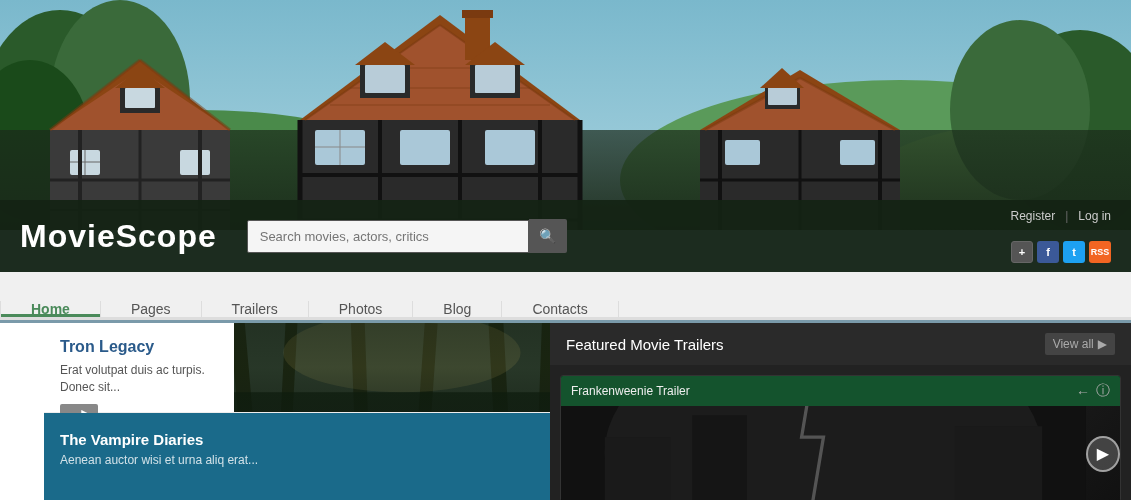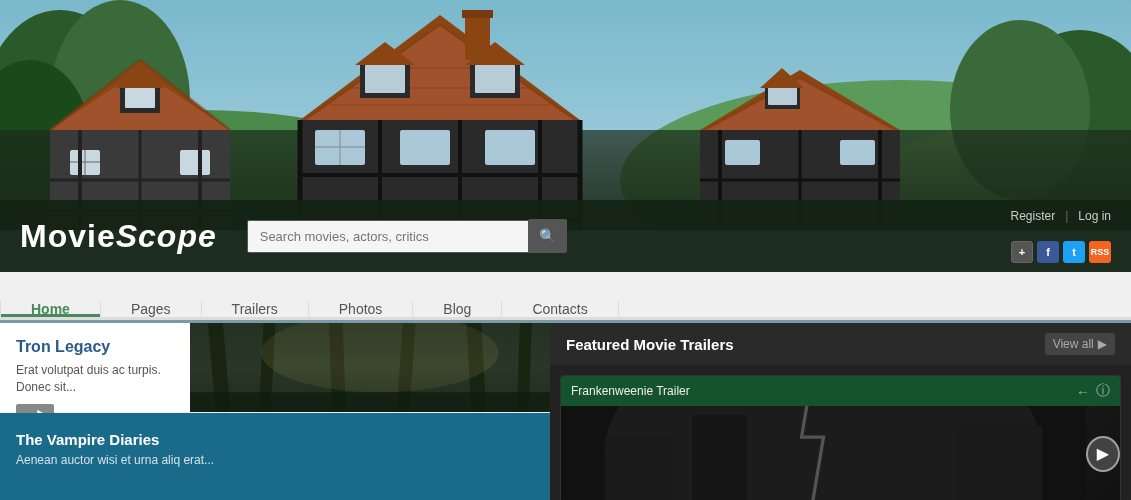--- a/index.html
+++ b/index.html
@@ -50,7 +50,6 @@
     }
 
     .logo span {
-      font-style: italic;
     }
 
     .search-container {

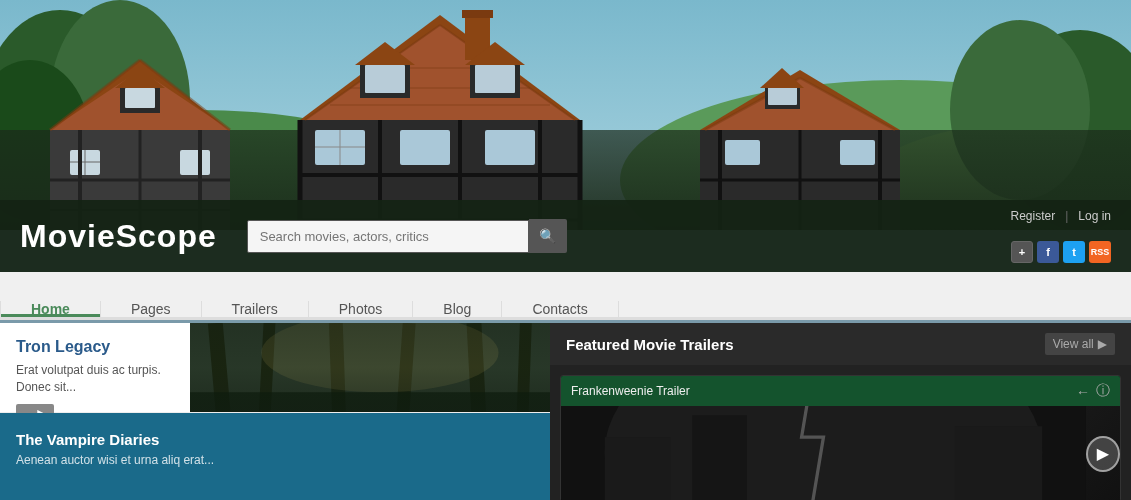--- a/index.html
+++ b/index.html
@@ -231,6 +231,7 @@
       background: #fff;
       display: flex;
       flex-direction: column;
+      padding-left: 44px;
     }
 
     .article-top {

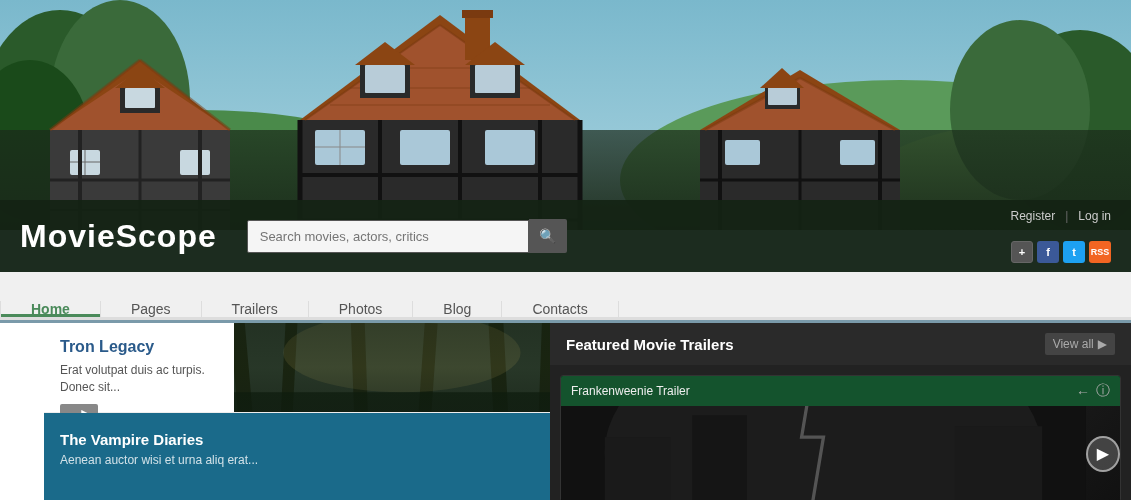--- a/index.html
+++ b/index.html
@@ -260,7 +260,7 @@
     .trailer-title {
       color: #ffffff;
       font-size: 15px;
-      font-weight: bold;
+      font-weight: normal;
     }
 
     .view-all-btn {

